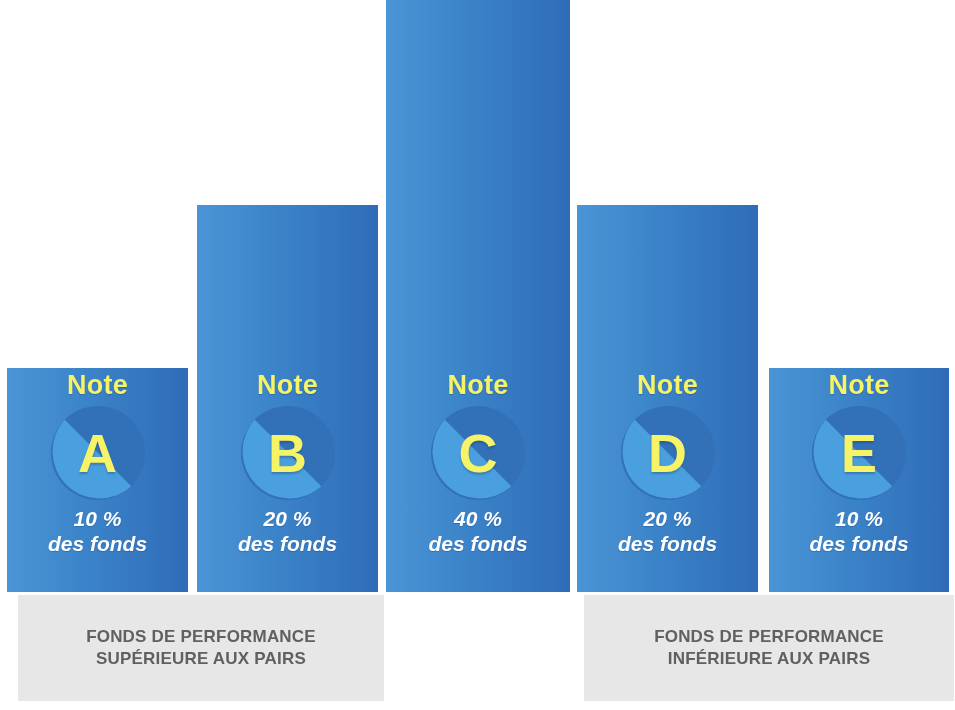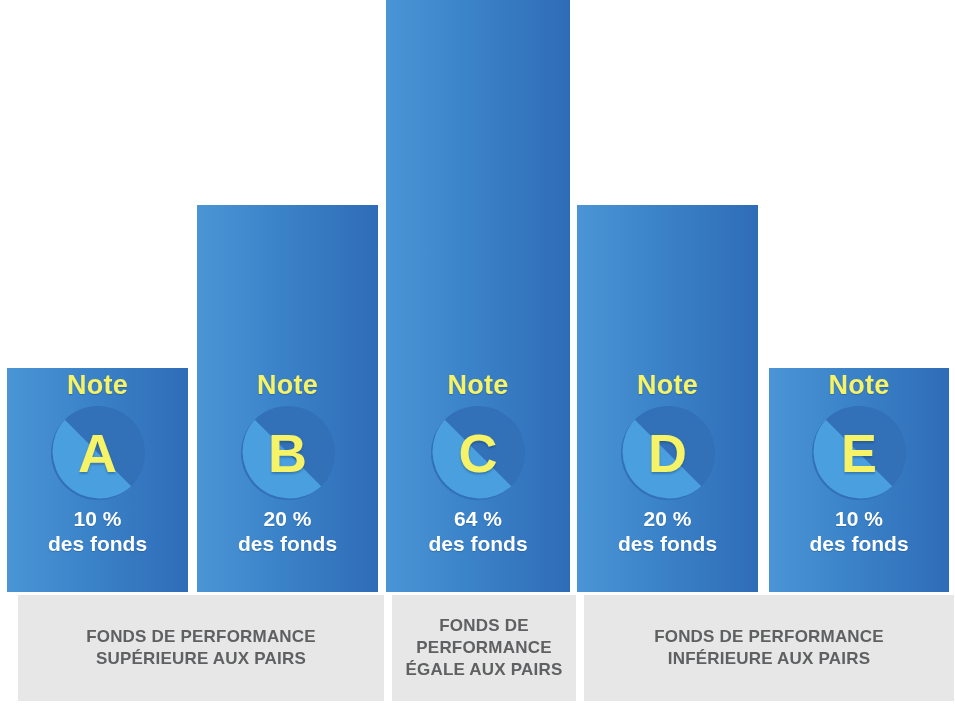--- a/index.html
+++ b/index.html
@@ -94,6 +94,7 @@
     font-size: 21px;
     line-height: 1.18;
     text-shadow: 0 1px 1px rgba(20,60,110,0.30);
+    font-style: italic;
   }
   .pct-line { display: block; }
 

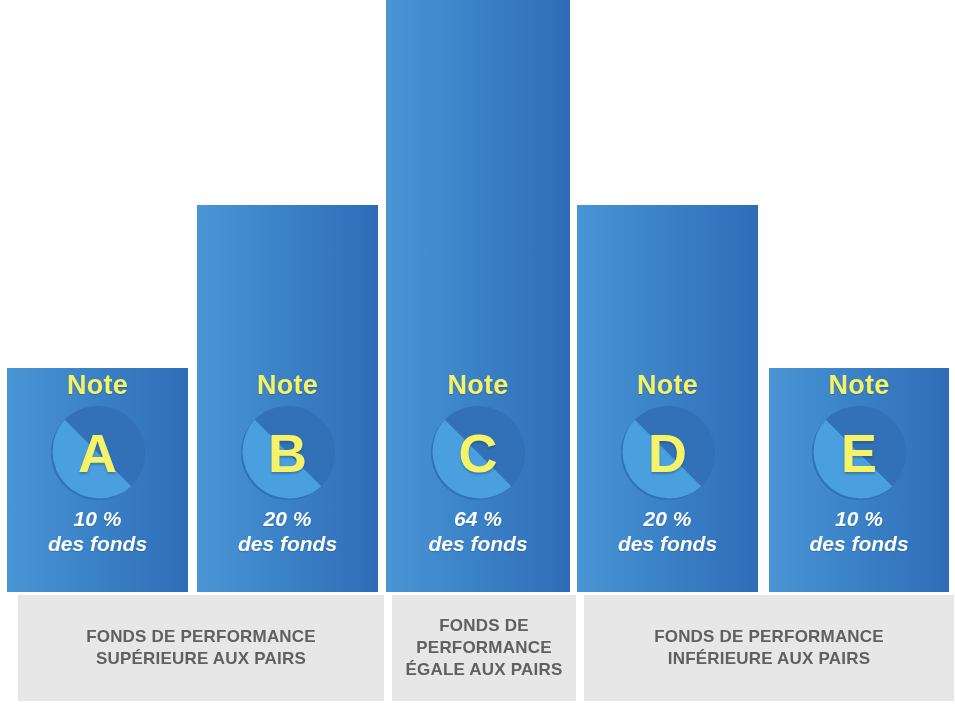--- a/index.html
+++ b/index.html
@@ -179,7 +179,7 @@
           <div class="grade-letter">C</div>
         </div>
         <div class="pct-block">
-          <span class="pct-line">64 %</span>
+          <span class="pct-line">40 %</span>
           <span class="pct-line">des fonds</span>
         </div>
       </div>

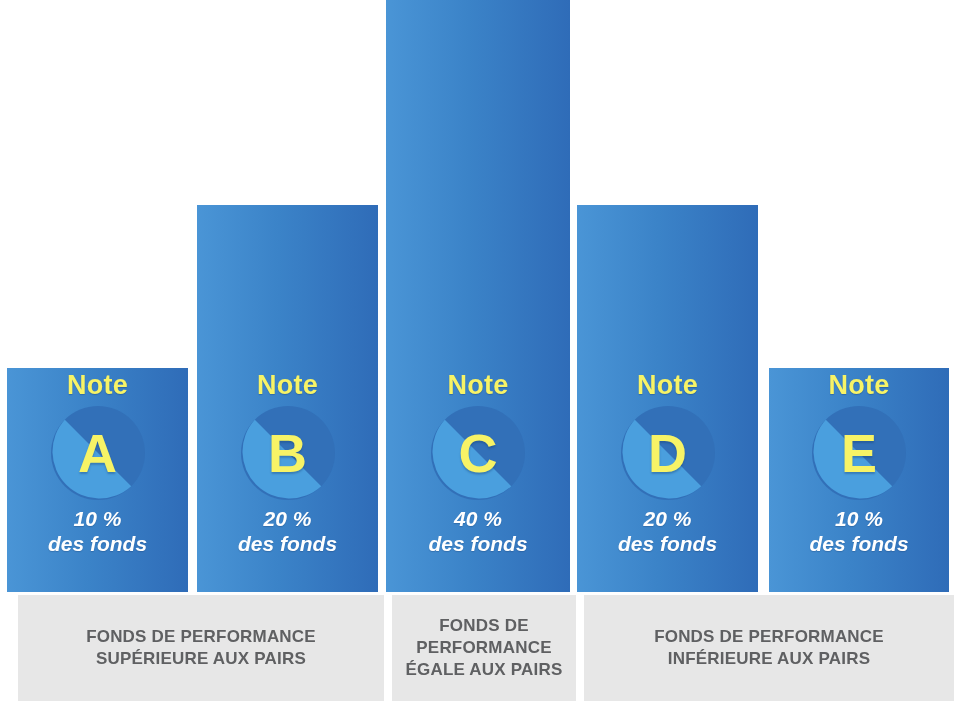--- a/index.html
+++ b/index.html
@@ -226,11 +226,6 @@
       <span class="cat-text">FONDS DE PERFORMANCE
 SUPÉRIEURE AUX PAIRS</span>
     </div>
-    <div class="cat-panel" style="left:386px; width:184px;">
-      <span class="cat-text">FONDS DE
-PERFORMANCE
-ÉGALE AUX PAIRS</span>
-    </div>
     <div class="cat-panel" style="left:578px; width:370px;">
       <span class="cat-text">FONDS DE PERFORMANCE
 INFÉRIEURE AUX PAIRS</span>

